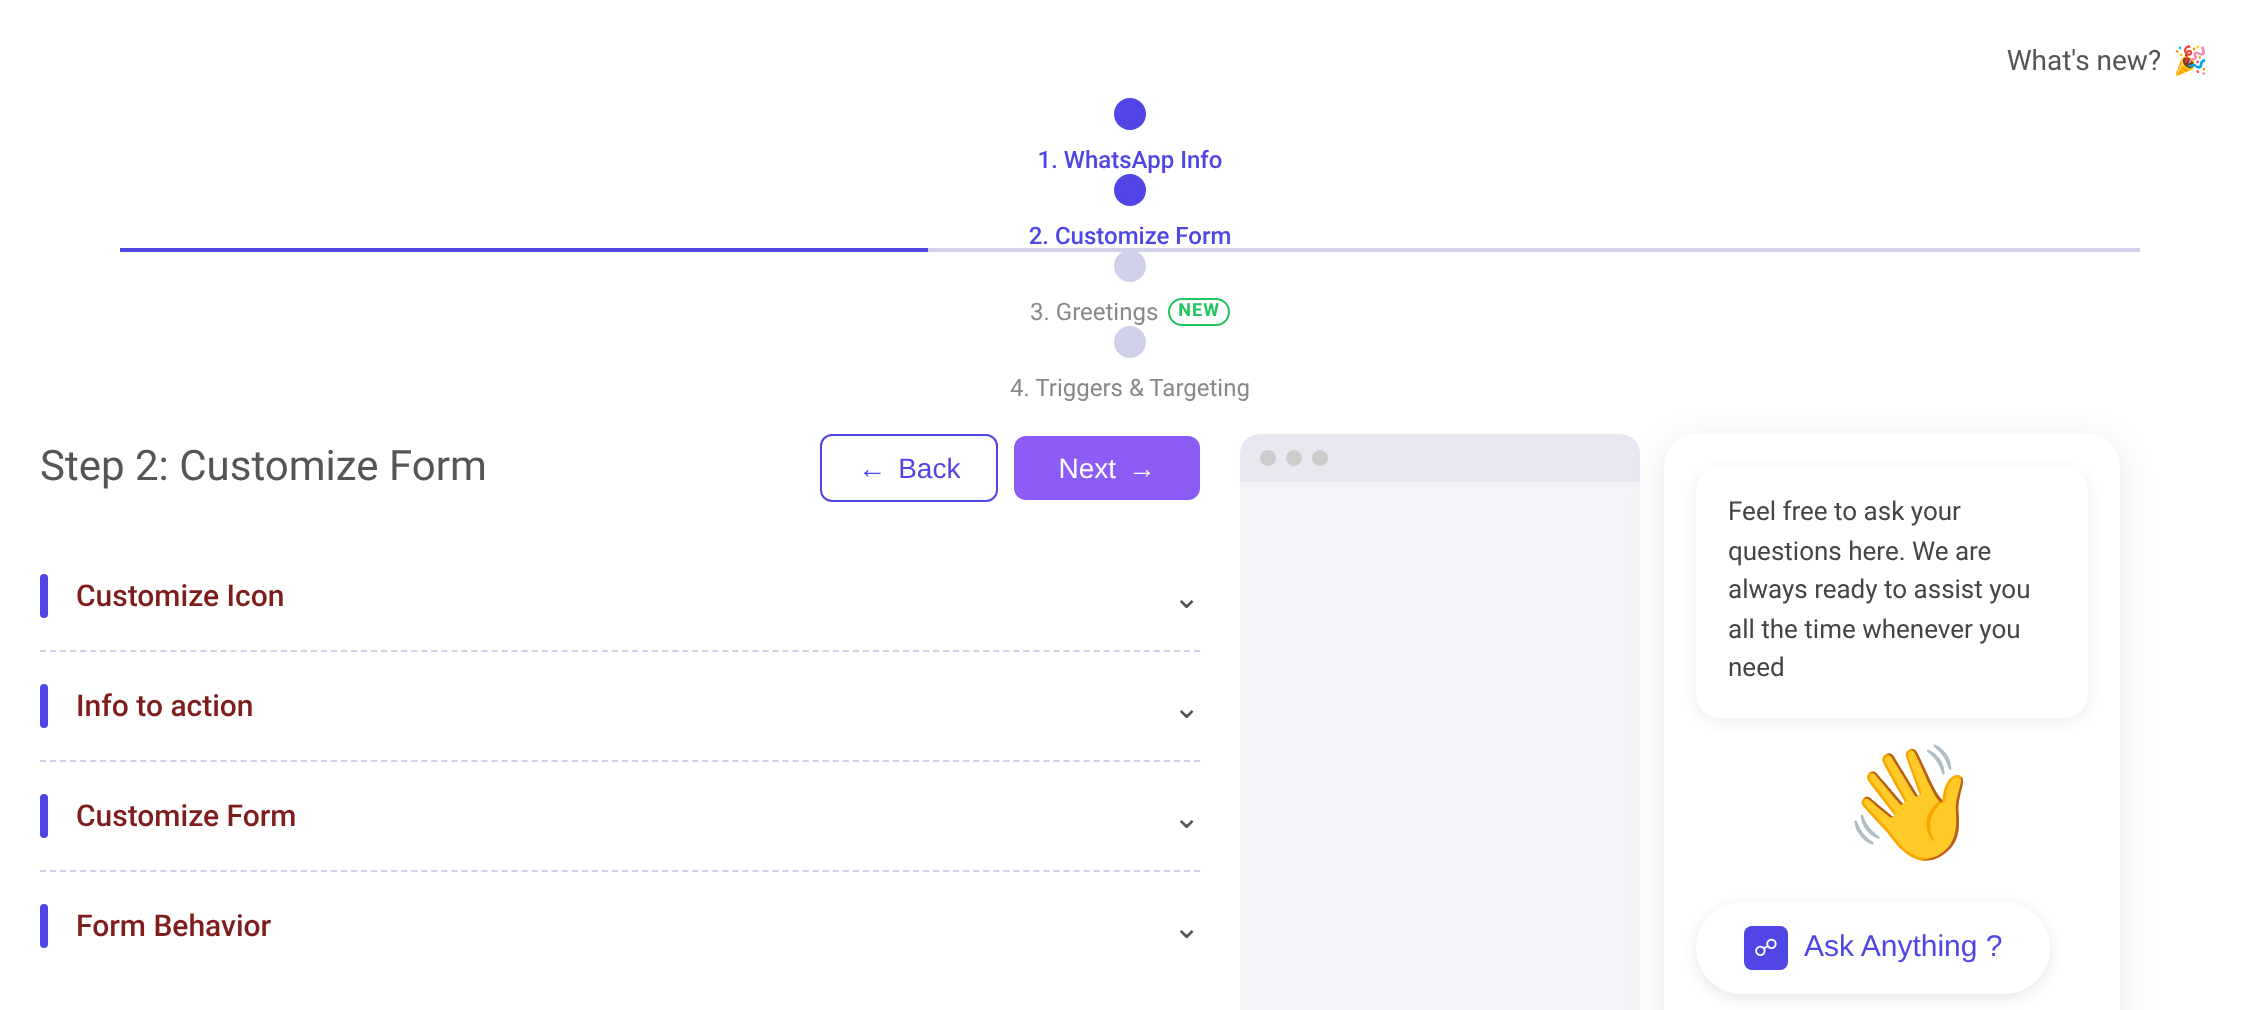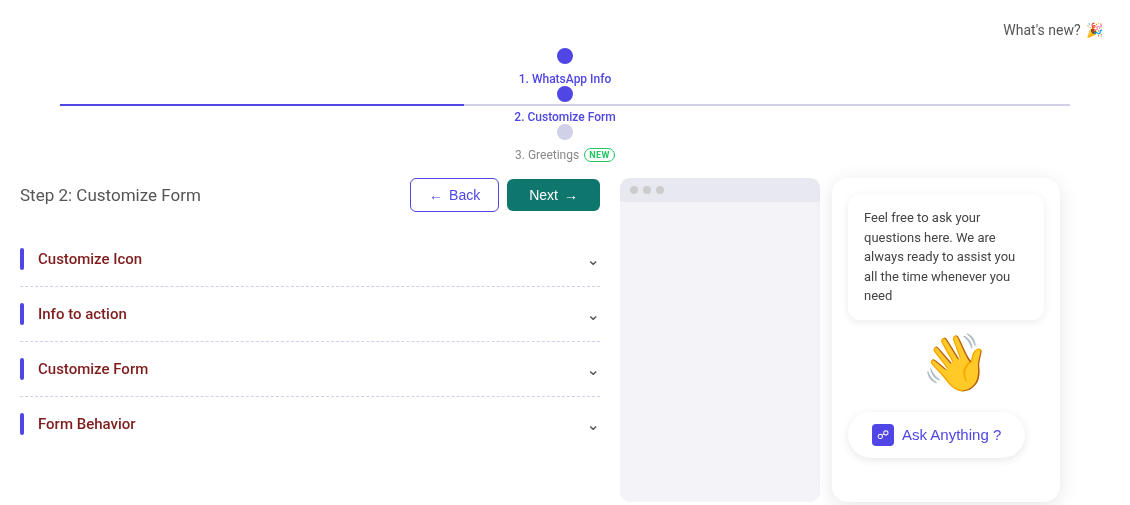--- a/index.html
+++ b/index.html
@@ -317,6 +317,12 @@
       </div>
     </div>
 
+    <div class="step-item">
+      <div class="step-dot"></div>
+      <div class="step-label">
+        <span>4. Triggers &amp; Targeting</span>
+      </div>
+    </div>
   </div>
 </div>
 

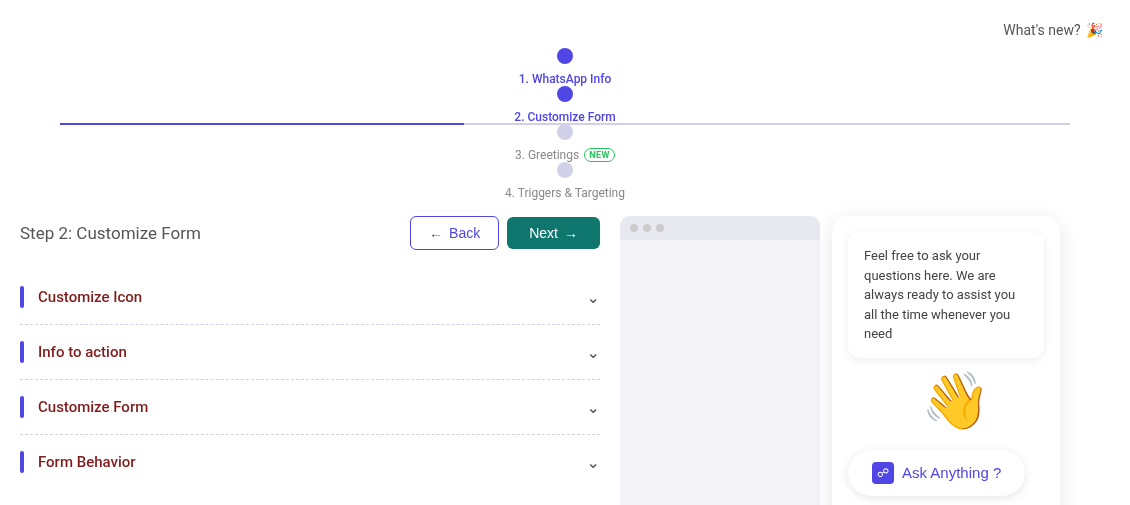--- a/index.html
+++ b/index.html
@@ -123,7 +123,7 @@
       margin-bottom: 20px;
     }
     .step-title {
-      font-size: 17px;
+      font-size: 21px;
       font-weight: 700;
       color: #222;
     }

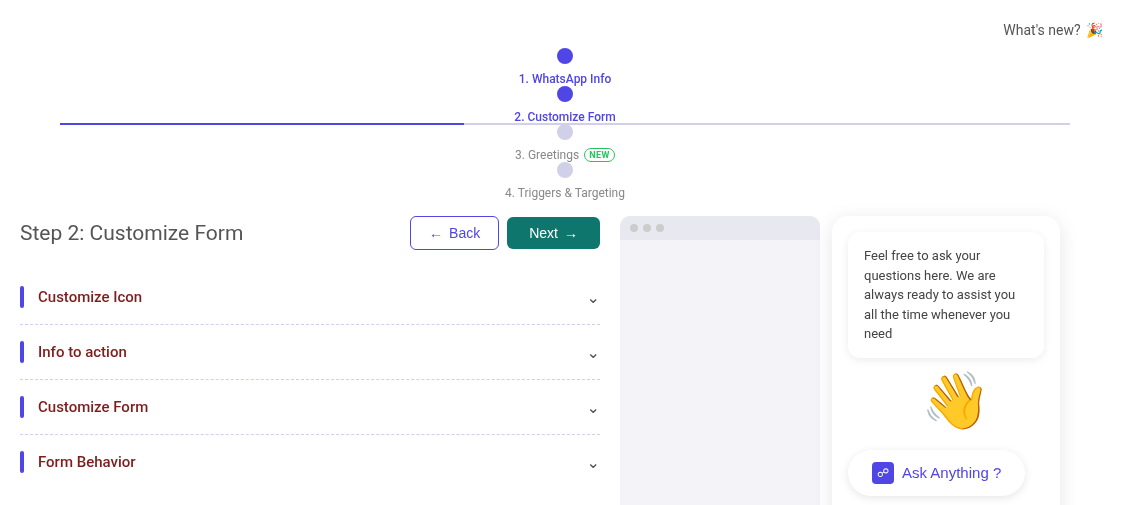--- a/index.html
+++ b/index.html
@@ -155,7 +155,7 @@
       gap: 6px;
       padding: 8px 22px;
       border: none;
-      background: #0f766e;
+      background: #8b5cf6;
       color: #fff;
       border-radius: 6px;
       cursor: pointer;

